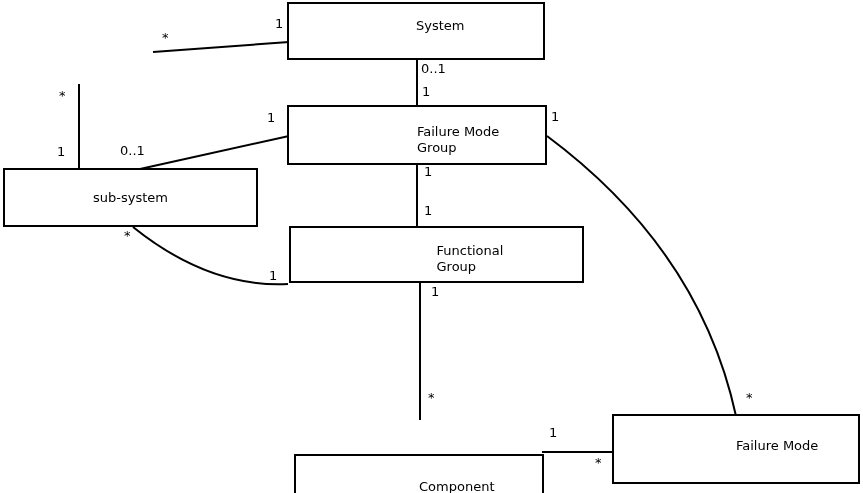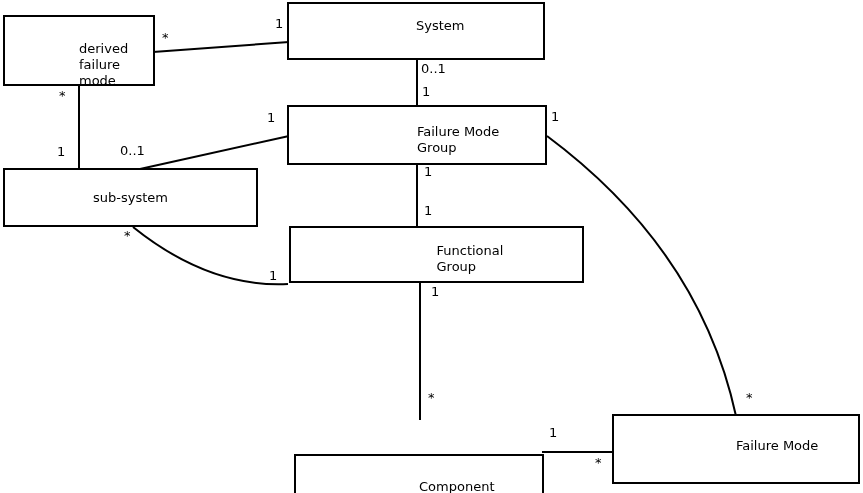--- a/index.html
+++ b/index.html
@@ -81,11 +81,6 @@
     <path d="M 547 136 Q 700 250 736 416"></path>
   </svg>
 
-  <div class="box" style="left:3px; top:15px; width:152px; height:71px;">
-    <span class="label nudge-p14">derived
-failure
-mode</span>
-  </div>
 
   <div class="box" style="left:287px; top:2px; width:258px; height:58px;">
     <span class="label nudge-m5">System</span>

